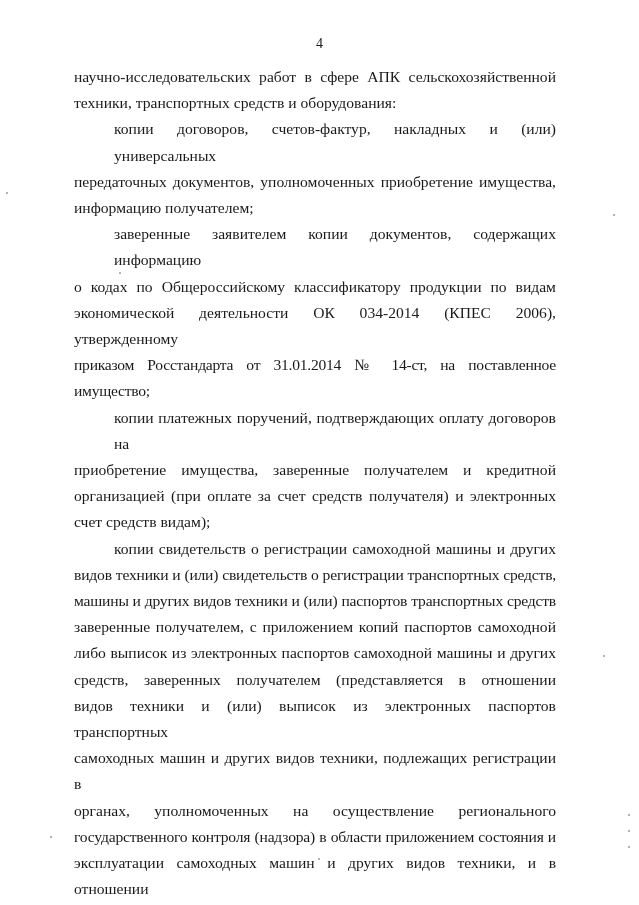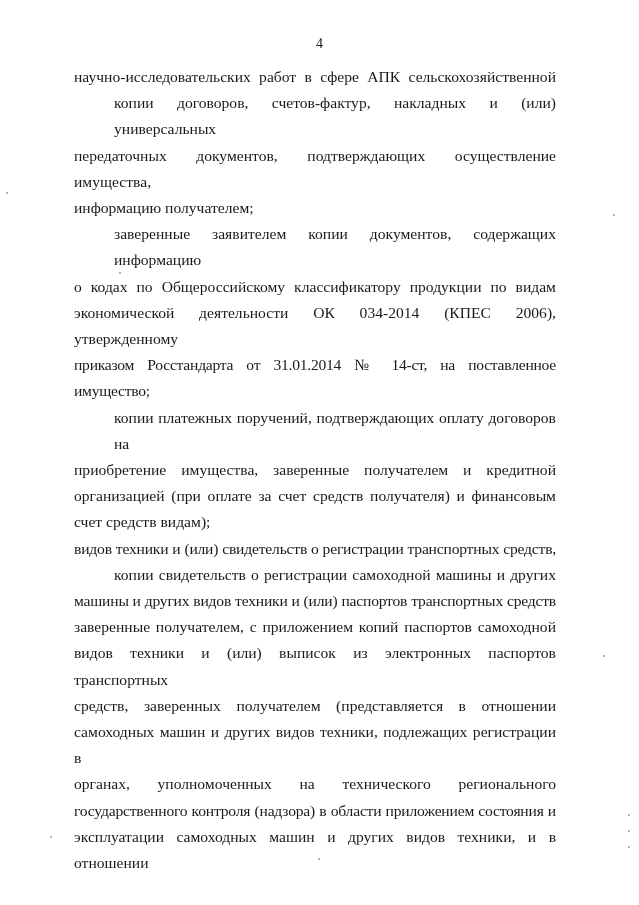--- a/index.html
+++ b/index.html
@@ -22,6 +22,7 @@
 
   <div class="para">
     <div class="just-full">научно-исследовательских работ в сфере АПК сельскохозяйственной</div>
+    <div>техники, транспортных средств и оборудования:</div>
   </div>
 
   <div class="para">

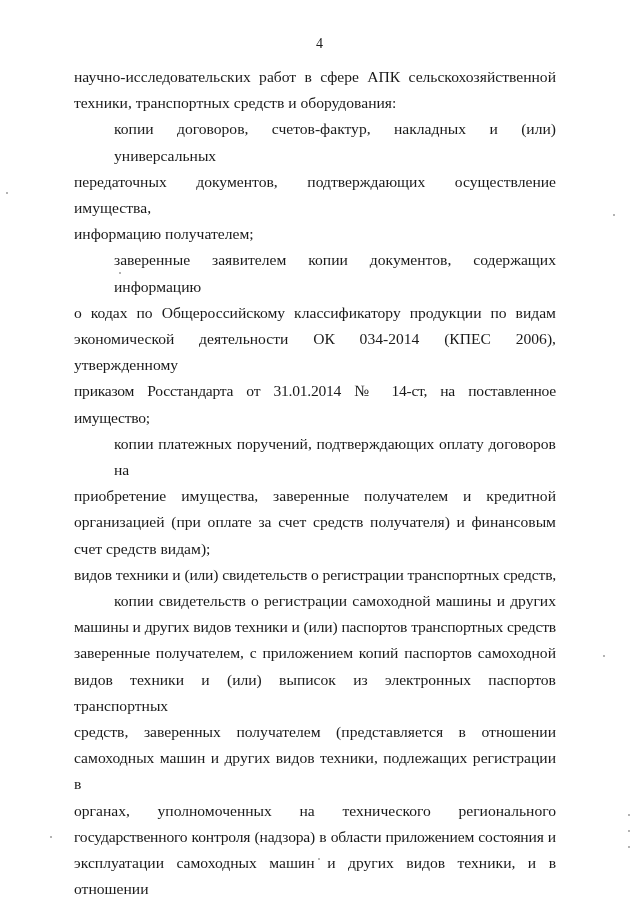--- a/index.html
+++ b/index.html
@@ -27,7 +27,7 @@
 
   <div class="para">
     <div class="just-full" style="padding-left:40px">копии договоров, счетов-фактур, накладных и (или) универсальных</div>
-    <div class="just-full">передаточных документов, подтверждающих осуществление имущества,</div>
+    <div class="just-full">передаточных документов, уполномоченных приобретение имущества,</div>
     <div>информацию получателем;</div>
   </div>
 

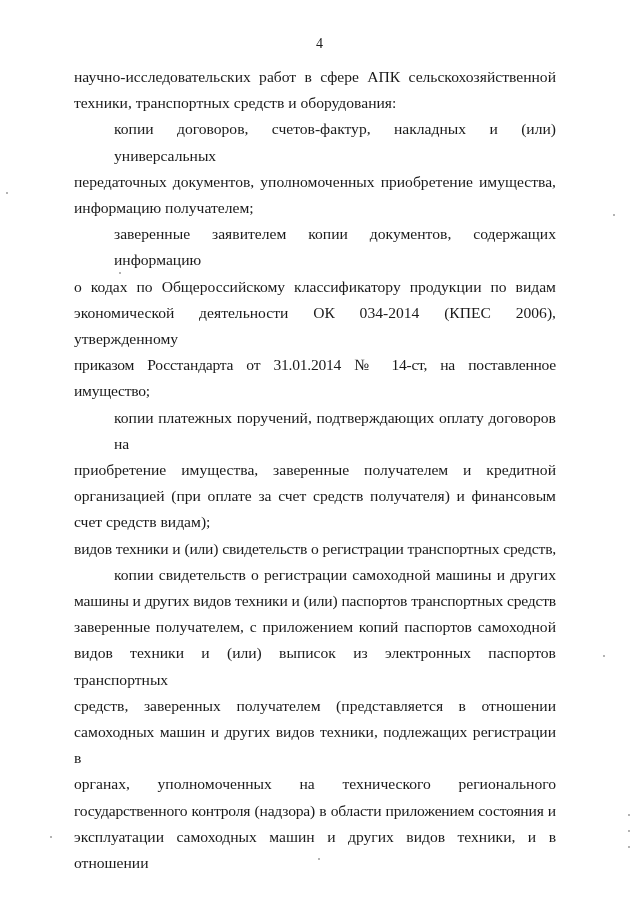--- a/index.html
+++ b/index.html
@@ -41,7 +41,7 @@
   <div class="para">
     <div class="just-full" style="padding-left:40px">копии платежных поручений, подтверждающих оплату договоров на</div>
     <div class="just-full">приобретение имущества, заверенные получателем и кредитной</div>
-    <div class="just-full">организацией (при оплате за счет средств получателя) и финансовым</div>
+    <div class="just-full">организацией (при оплате за счет средств получателя) и электронных</div>
     <div>счет средств видам);</div>
   </div>
 

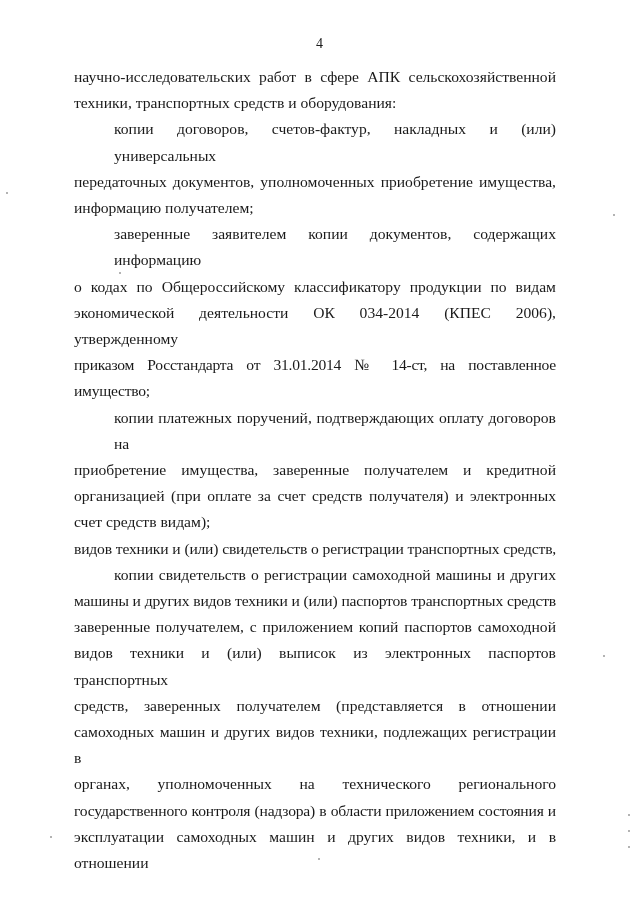--- a/index.html
+++ b/index.html
@@ -46,8 +46,8 @@
   </div>
 
   <div class="para">
+    <div class="just-full" style="padding-left:40px">копии свидетельств о регистрации самоходной машины и других</div>
     <div class="just-full" style="letter-spacing:-0.2px">видов техники и (или) свидетельств о регистрации транспортных средств,</div>
-    <div class="just-full" style="padding-left:40px">копии свидетельств о регистрации самоходной машины и других</div>
     <div class="just-full" style="letter-spacing:-0.2px">машины и других видов техники и (или) паспортов транспортных средств</div>
     <div class="just-full">заверенные получателем, с приложением копий паспортов самоходной</div>
     <div class="just-full">видов техники и (или) выписок из электронных паспортов транспортных</div>

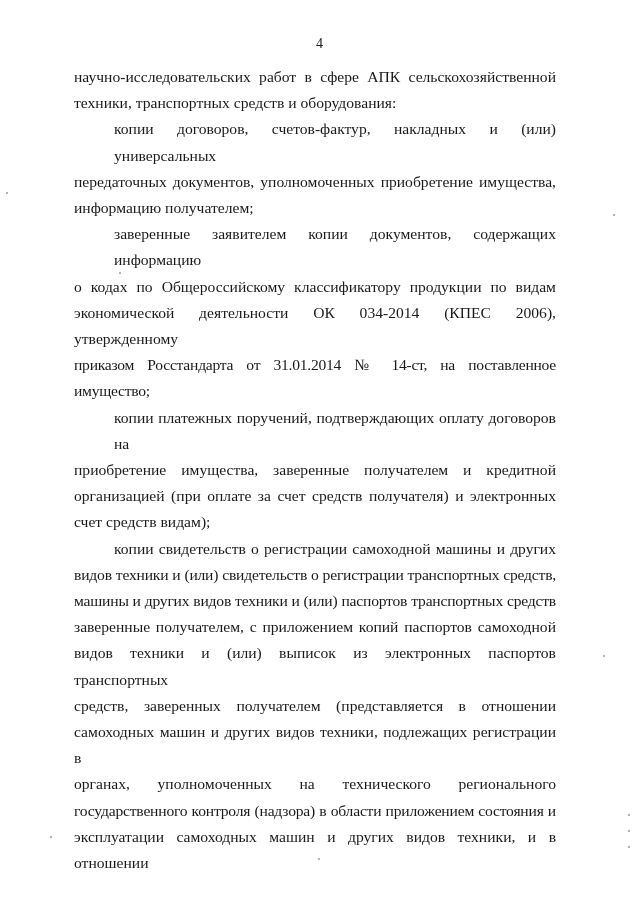--- a/index.html
+++ b/index.html
@@ -50,6 +50,7 @@
     <div class="just-full" style="letter-spacing:-0.2px">видов техники и (или) свидетельств о регистрации транспортных средств,</div>
     <div class="just-full" style="letter-spacing:-0.2px">машины и других видов техники и (или) паспортов транспортных средств</div>
     <div class="just-full">заверенные получателем, с приложением копий паспортов самоходной</div>
+    <div class="just-full">либо выписок из электронных паспортов самоходной машины и других</div>
     <div class="just-full">видов техники и (или) выписок из электронных паспортов транспортных</div>
     <div class="just-full">средств, заверенных получателем (представляется в отношении</div>
     <div class="just-full">самоходных машин и других видов техники, подлежащих регистрации в</div>

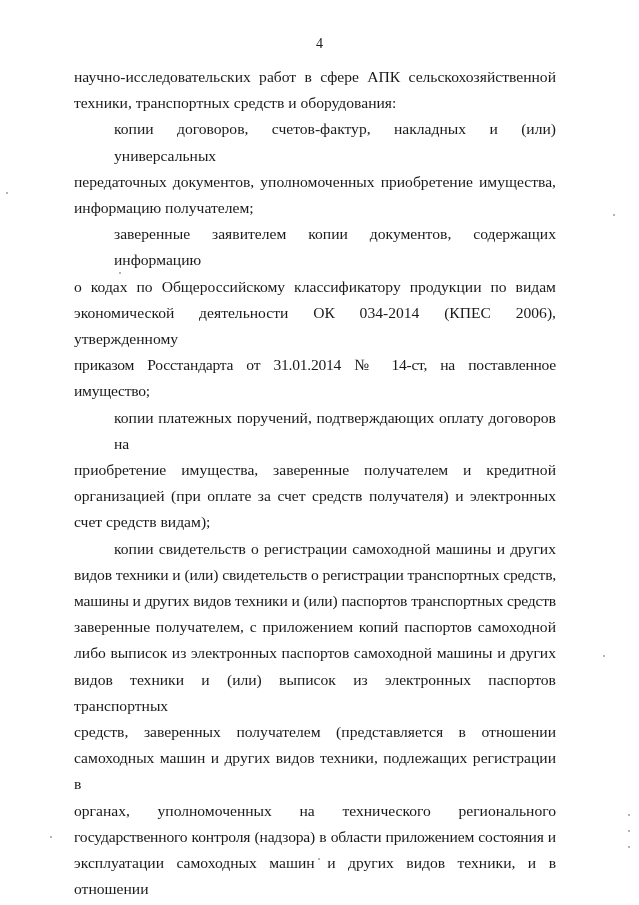--- a/index.html
+++ b/index.html
@@ -51,8 +51,8 @@
     <div class="just-full" style="letter-spacing:-0.2px">машины и других видов техники и (или) паспортов транспортных средств</div>
     <div class="just-full">заверенные получателем, с приложением копий паспортов самоходной</div>
     <div class="just-full">либо выписок из электронных паспортов самоходной машины и других</div>
+    <div class="just-full">средств, заверенных получателем (представляется в отношении</div>
     <div class="just-full">видов техники и (или) выписок из электронных паспортов транспортных</div>
-    <div class="just-full">средств, заверенных получателем (представляется в отношении</div>
     <div class="just-full">самоходных машин и других видов техники, подлежащих регистрации в</div>
     <div class="just-full">органах, уполномоченных на технического регионального</div>
     <div class="just-full" style="letter-spacing:-0.2px">государственного контроля (надзора) в области приложением состояния и</div>

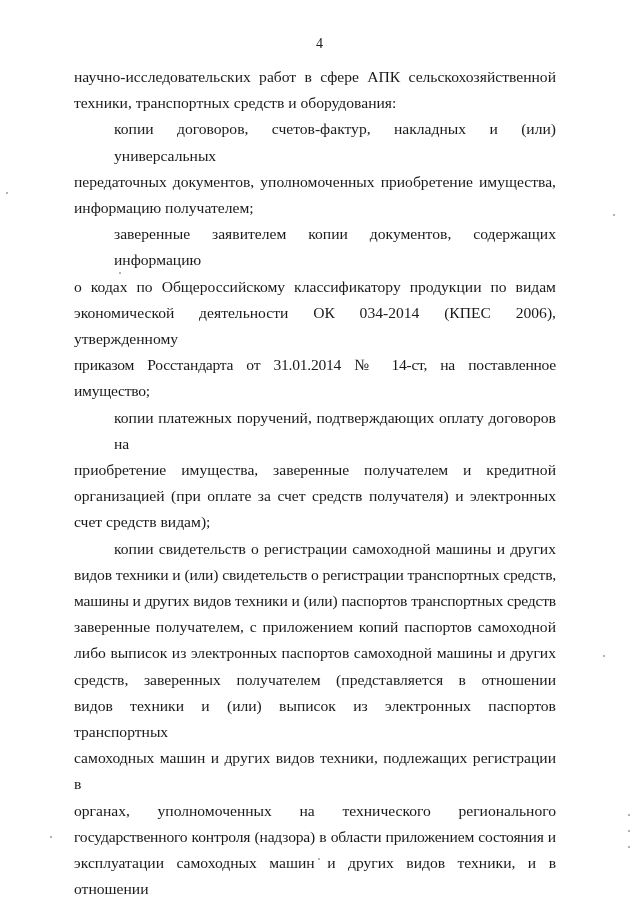--- a/index.html
+++ b/index.html
@@ -54,7 +54,7 @@
     <div class="just-full">средств, заверенных получателем (представляется в отношении</div>
     <div class="just-full">видов техники и (или) выписок из электронных паспортов транспортных</div>
     <div class="just-full">самоходных машин и других видов техники, подлежащих регистрации в</div>
-    <div class="just-full">органах, уполномоченных на технического регионального</div>
+    <div class="just-full">органах, уполномоченных на осуществление регионального</div>
     <div class="just-full" style="letter-spacing:-0.2px">государственного контроля (надзора) в области приложением состояния и</div>
     <div class="just-full">эксплуатации самоходных машин и других видов техники, и в отношении</div>
 

